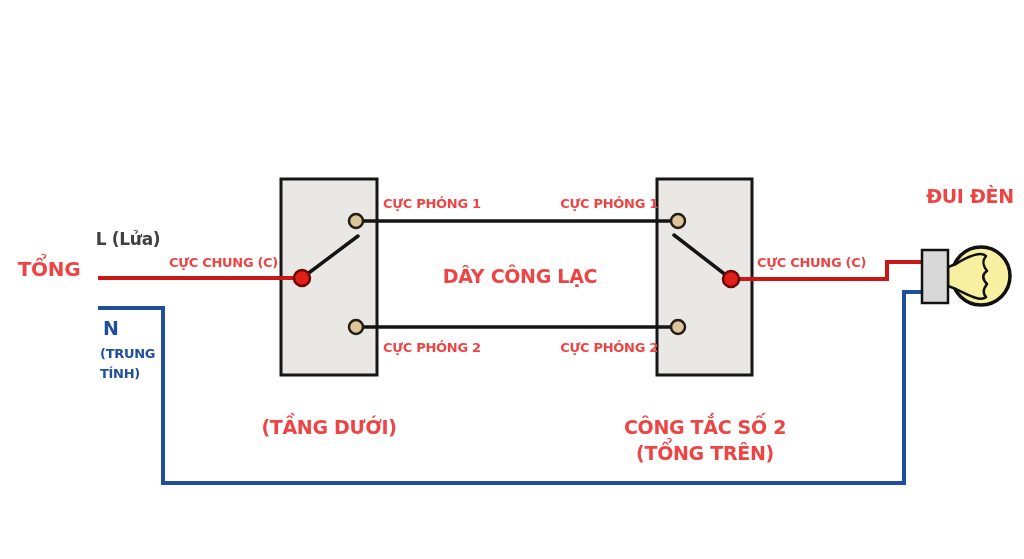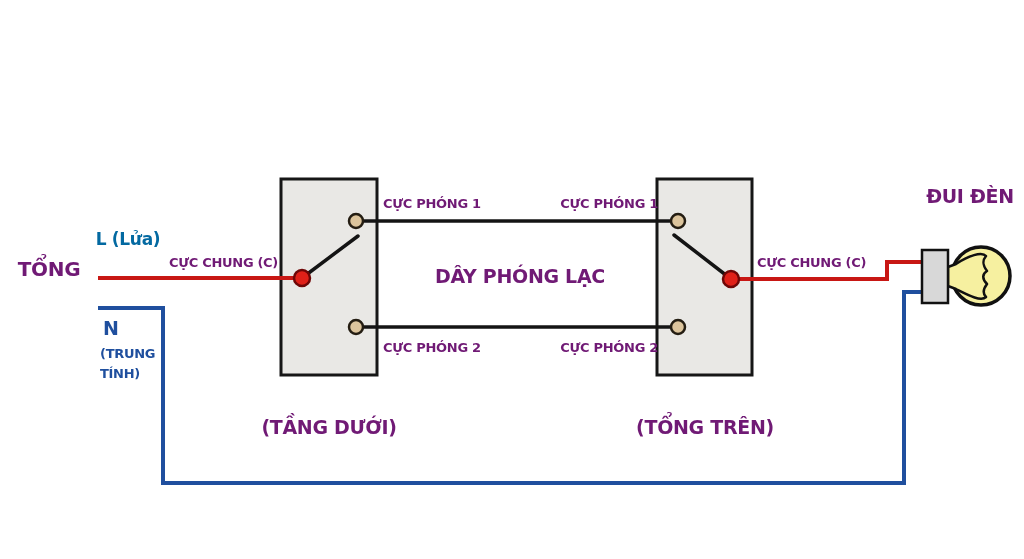--- a/index.html
+++ b/index.html
@@ -14,7 +14,7 @@
   .label{
     position:absolute;
     font-weight:bold;
-    color:#701a75;
+    color:#ef4444;
     white-space:nowrap;
     letter-spacing:-0.3px;
     line-height:1.15;

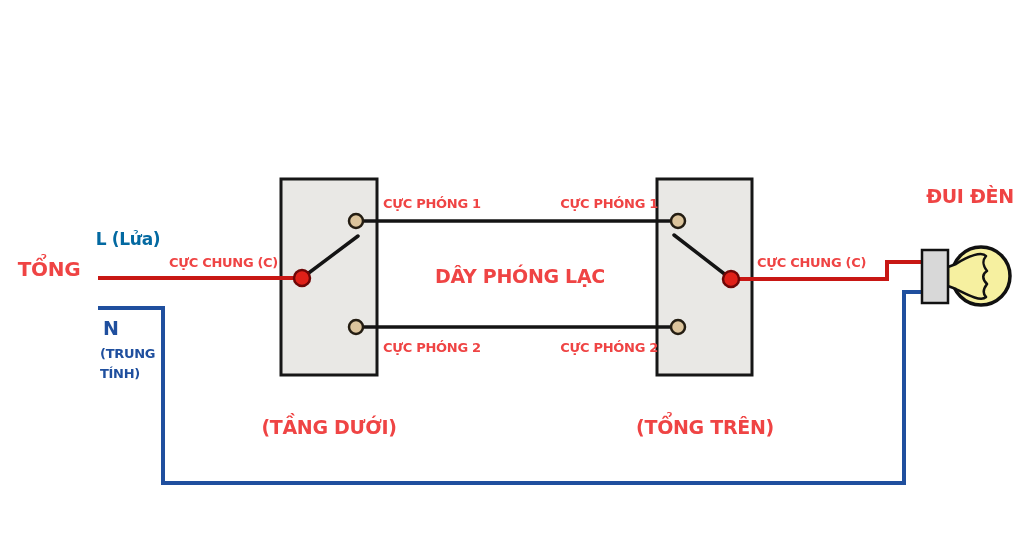--- a/index.html
+++ b/index.html
@@ -23,7 +23,7 @@
   .md{font-size:17px;}
   .lg{font-size:19px;}
   .xl{font-size:20px;}
-  .red{color:#0369a1;}
+  .red{color:#404040;}
   .blue{color:#1f4f9e;}
   .center{text-align:center;}
   .right{text-align:right;}

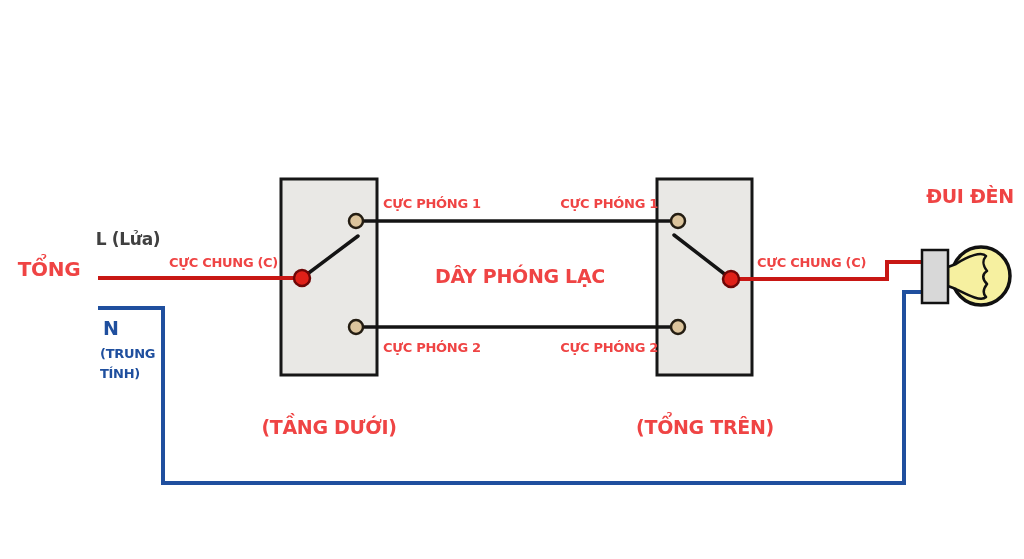--- a/index.html
+++ b/index.html
@@ -90,7 +90,7 @@
     <div>(TỔNG TRÊN)</div>
   </div>
 
-  <div class="label lg center" style="left:430px;top:266px;width:180px;">DÂY PHÓNG LẠC</div>
+  <div class="label lg center" style="left:430px;top:266px;width:180px;">DÂY CÔNG LẠC</div>
 
   <div class="label lg center" style="left:920px;top:186px;width:100px;">ĐUI ĐÈN</div>
 

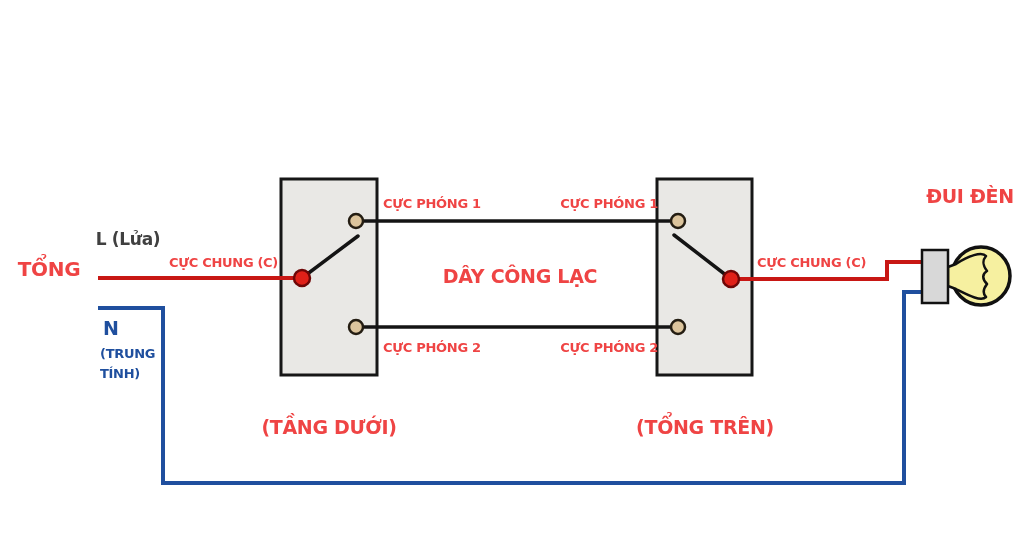--- a/index.html
+++ b/index.html
@@ -87,6 +87,7 @@
   <div class="label sm right" style="left:508px;top:341px;width:150px;">CỰC PHÓNG 2</div>
   <div class="label sm" style="left:757px;top:256px;">CỰC CHUNG (C)</div>
   <div class="label lg center caption" style="left:605px;top:414px;width:200px;">
+    <div>CÔNG TẮC SỐ 2</div>
     <div>(TỔNG TRÊN)</div>
   </div>
 

